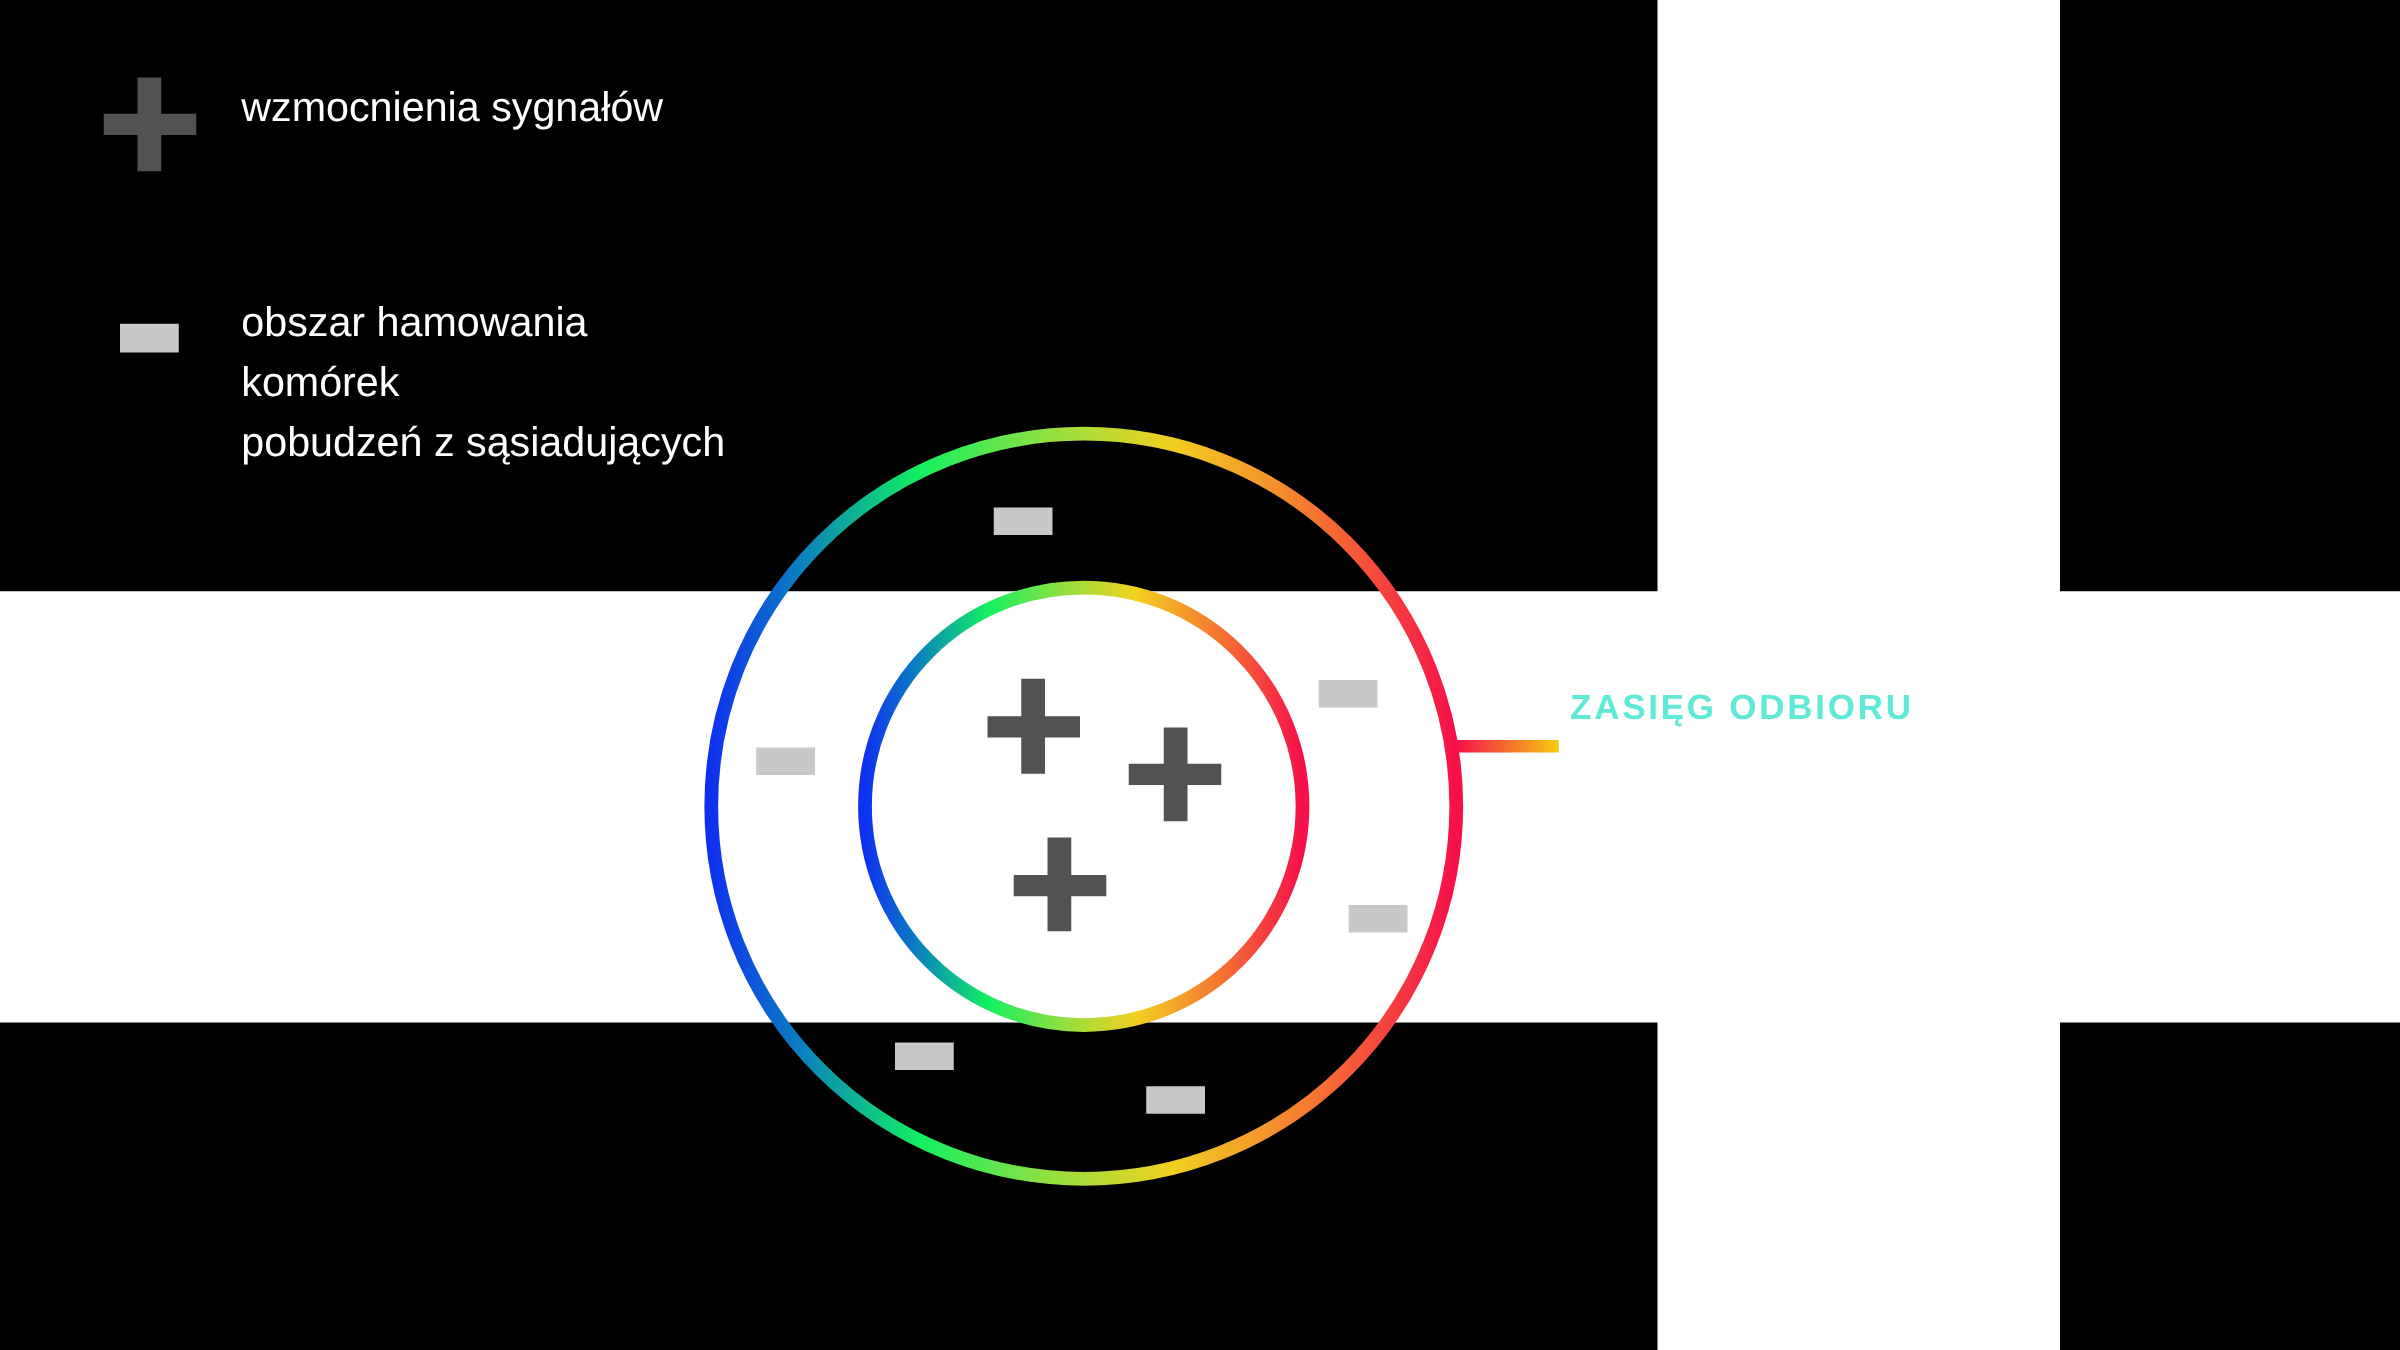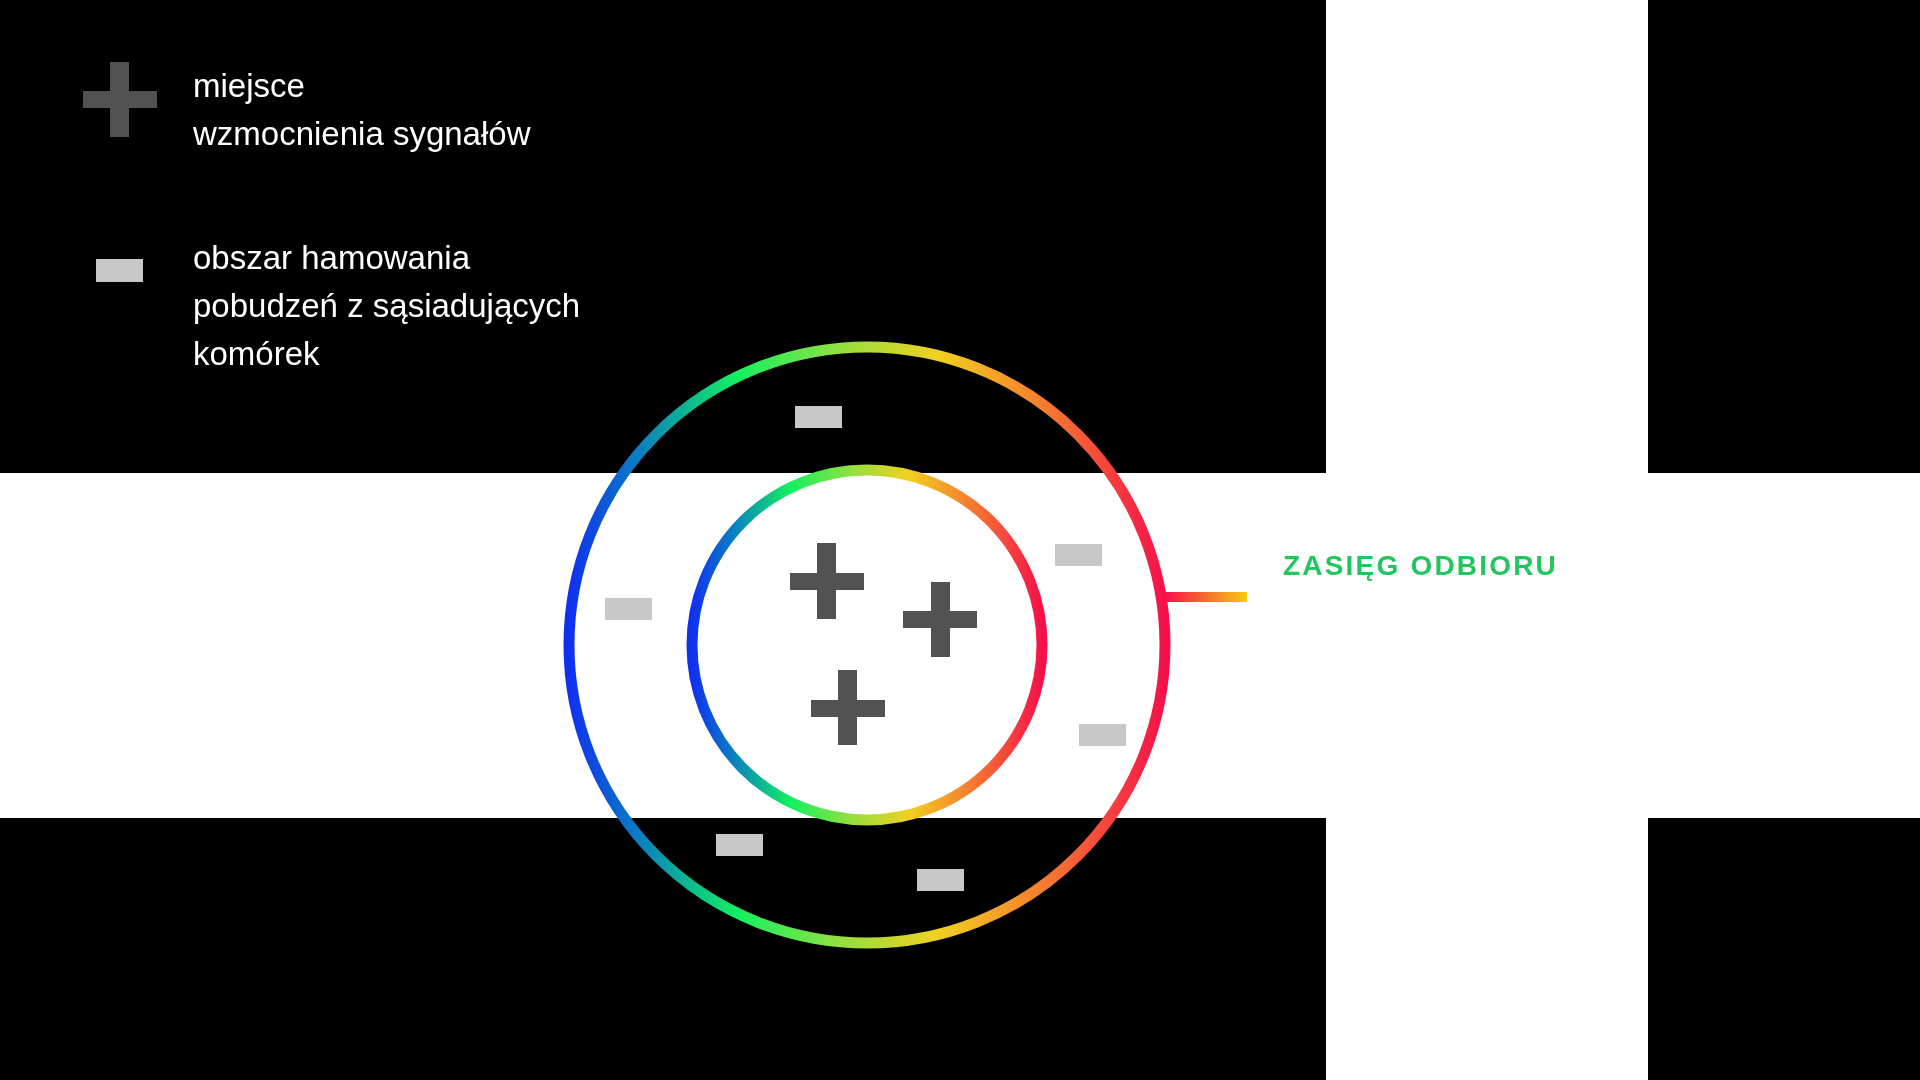--- a/index.html
+++ b/index.html
@@ -27,7 +27,6 @@
     <div class="v" style="left:27px; top:0; width:19px; height:75px;"></div>
   </div>
   <div class="legend-text" style="top:62px;">
-    <div>miejsce</div>
     <div>wzmocnienia sygnałów</div>
   </div>
 

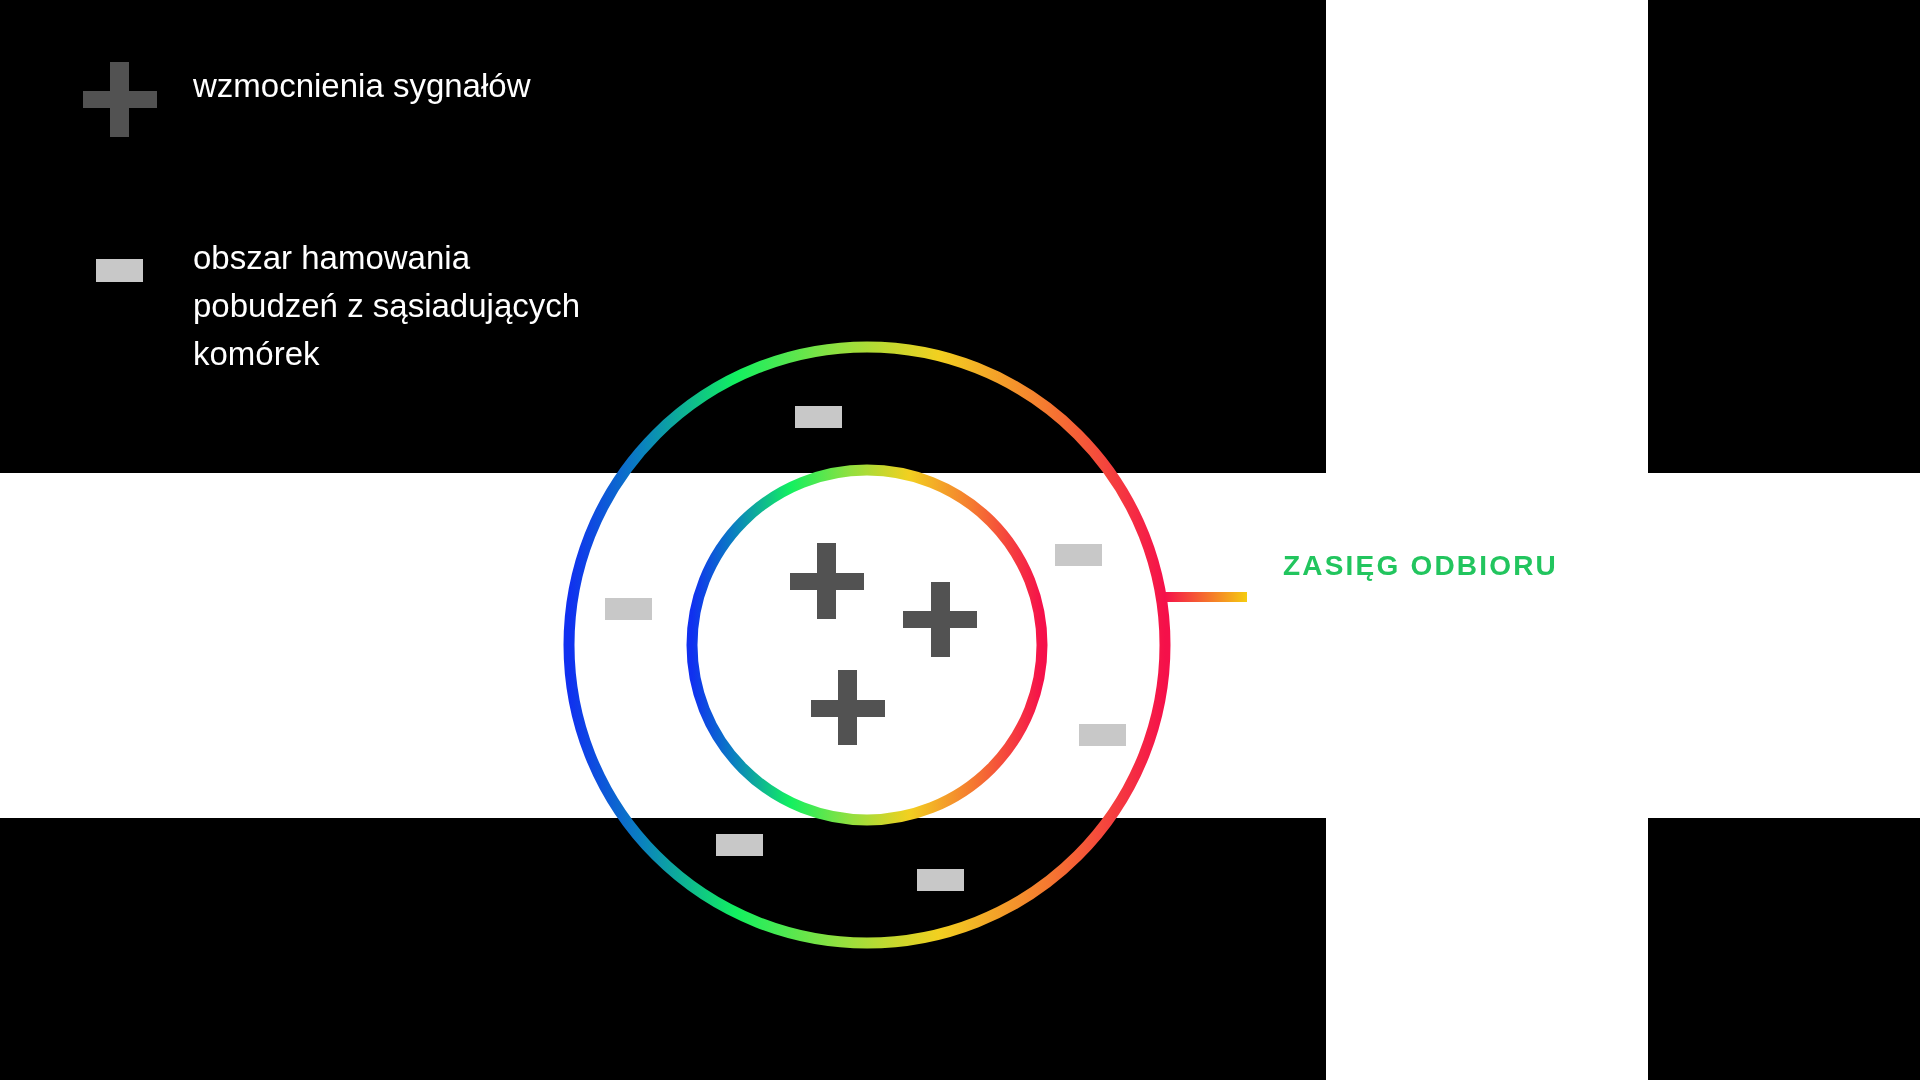--- a/index.html
+++ b/index.html
@@ -33,8 +33,8 @@
   <div class="minus" style="left:96px; top:259px; height:23px;"></div>
   <div class="legend-text" style="top:234px;">
     <div>obszar hamowania</div>
+    <div>komórek</div>
     <div>pobudzeń z sąsiadujących</div>
-    <div>komórek</div>
   </div>
 </div>
 

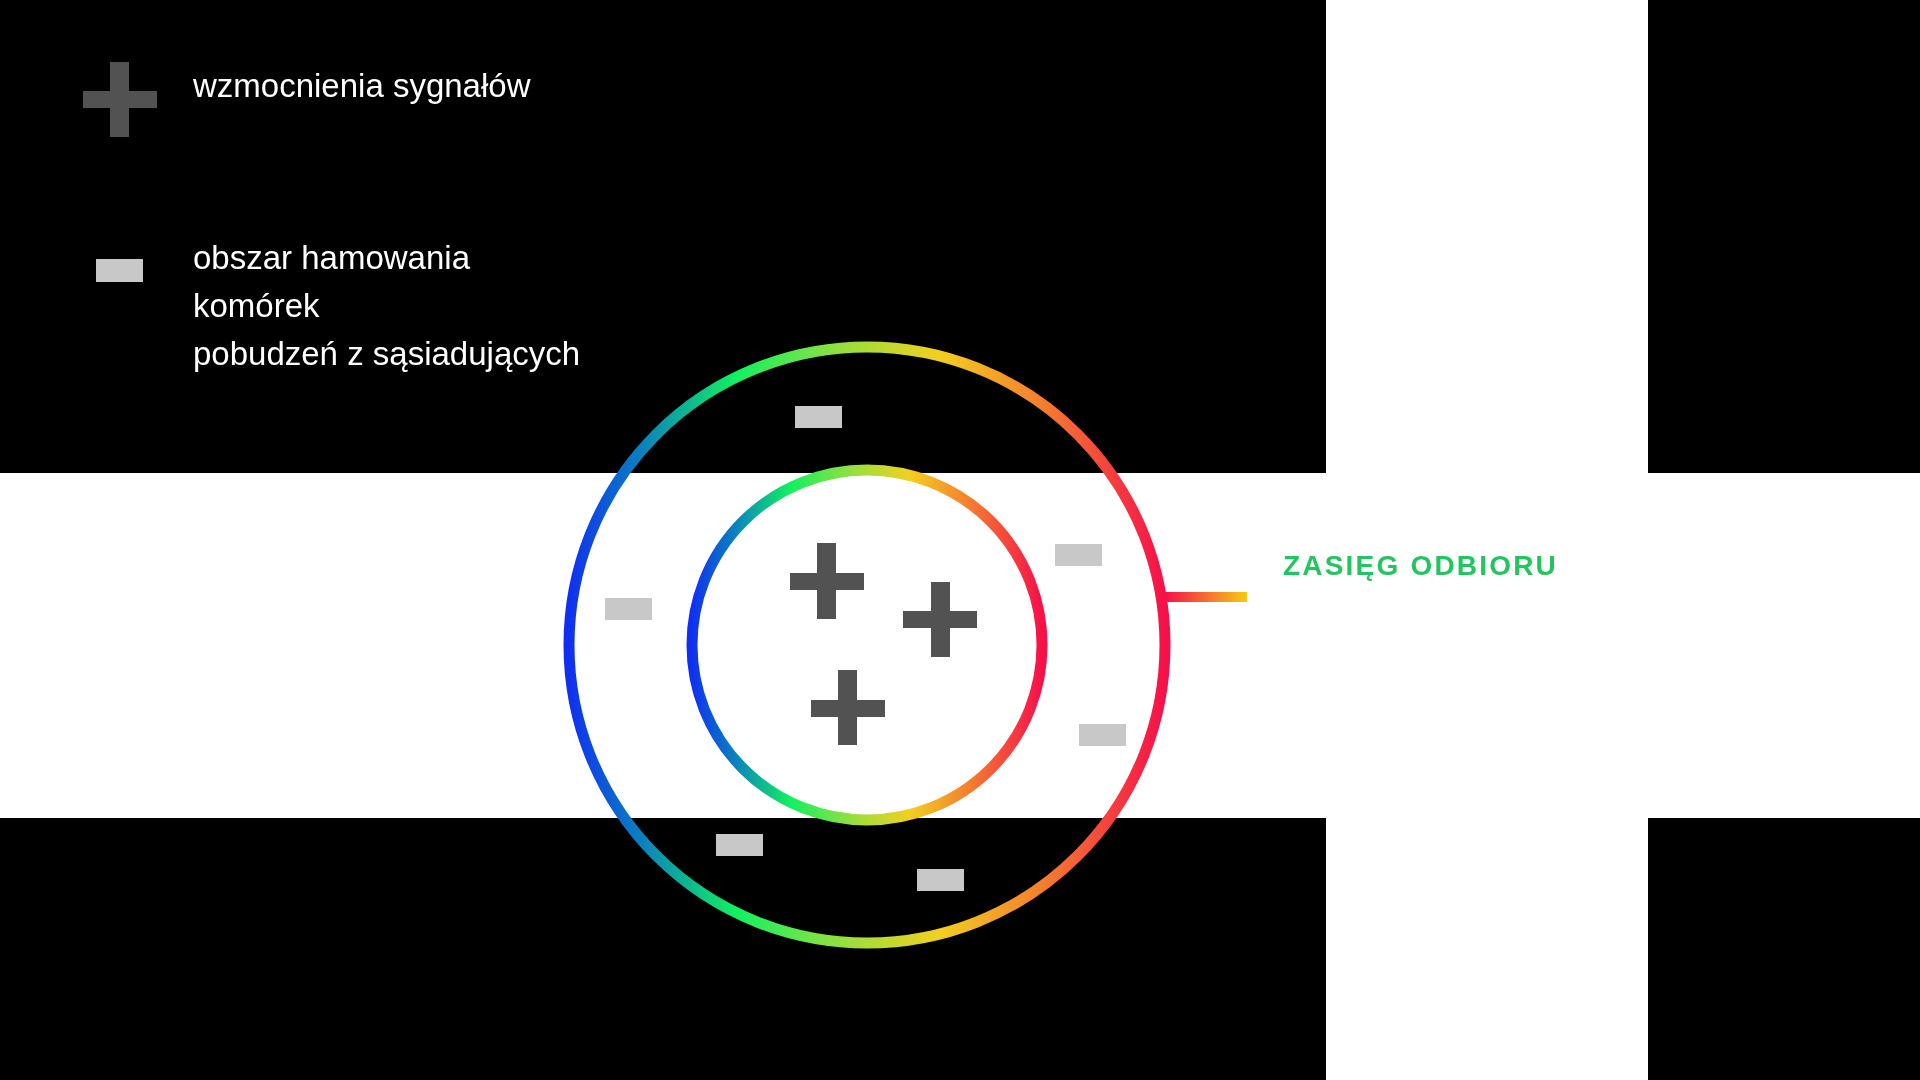--- a/index.html
+++ b/index.html
@@ -13,7 +13,7 @@
   .plus .h, .plus .v { position: absolute; background: #525252; }
   .minus { position: absolute; width: 47px; height: 22px; background: #c8c8c8; }
   svg.rings { position: absolute; left: 0; top: 0; }
-  .callout { position: absolute; left: 1283px; top: 547px; color: #22c55e; font-size: 28px; font-weight: bold; letter-spacing: 2.2px; line-height: 38px; white-space: nowrap; }
+  .callout { position: absolute; left: 1256px; top: 547px; color: #5eead4; font-size: 28px; font-weight: bold; letter-spacing: 2.2px; line-height: 38px; white-space: nowrap; }
 </style>
 </head>
 <body>

